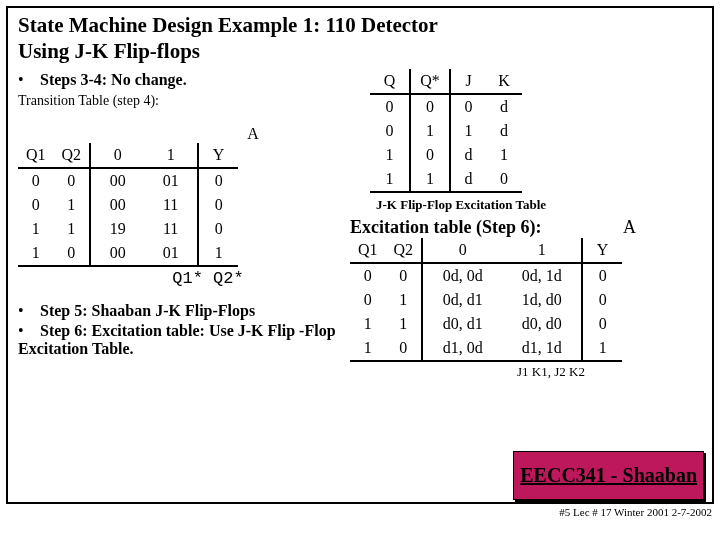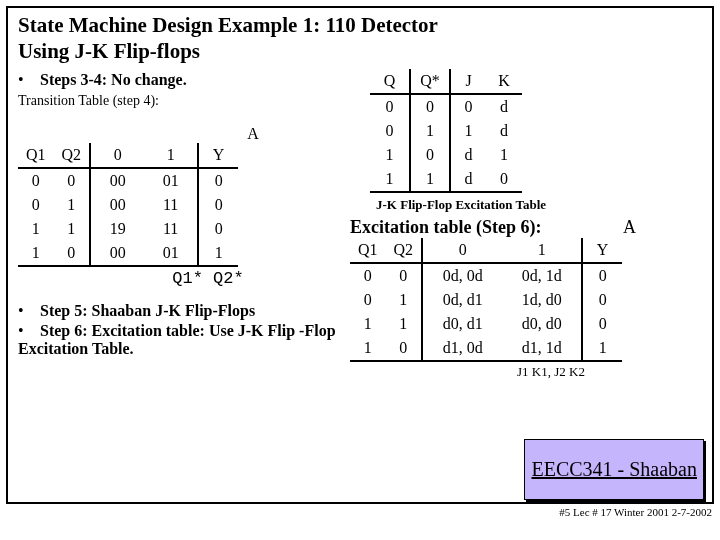--- a/index.html
+++ b/index.html
@@ -88,12 +88,12 @@
     right: 8px;
     bottom: 2px;
     font-size: 20px;
-    font-weight: normal;
+    font-weight: bold;
     text-decoration: underline;
-    background: #c4b5fd;
+    background: #be185d;
     border: 1px solid #000;
     box-shadow: 2px 2px 0 #000;
-    padding: 18px 6px;
+    padding: 12px 6px;
   }
   .footer-meta {
     position: absolute;

